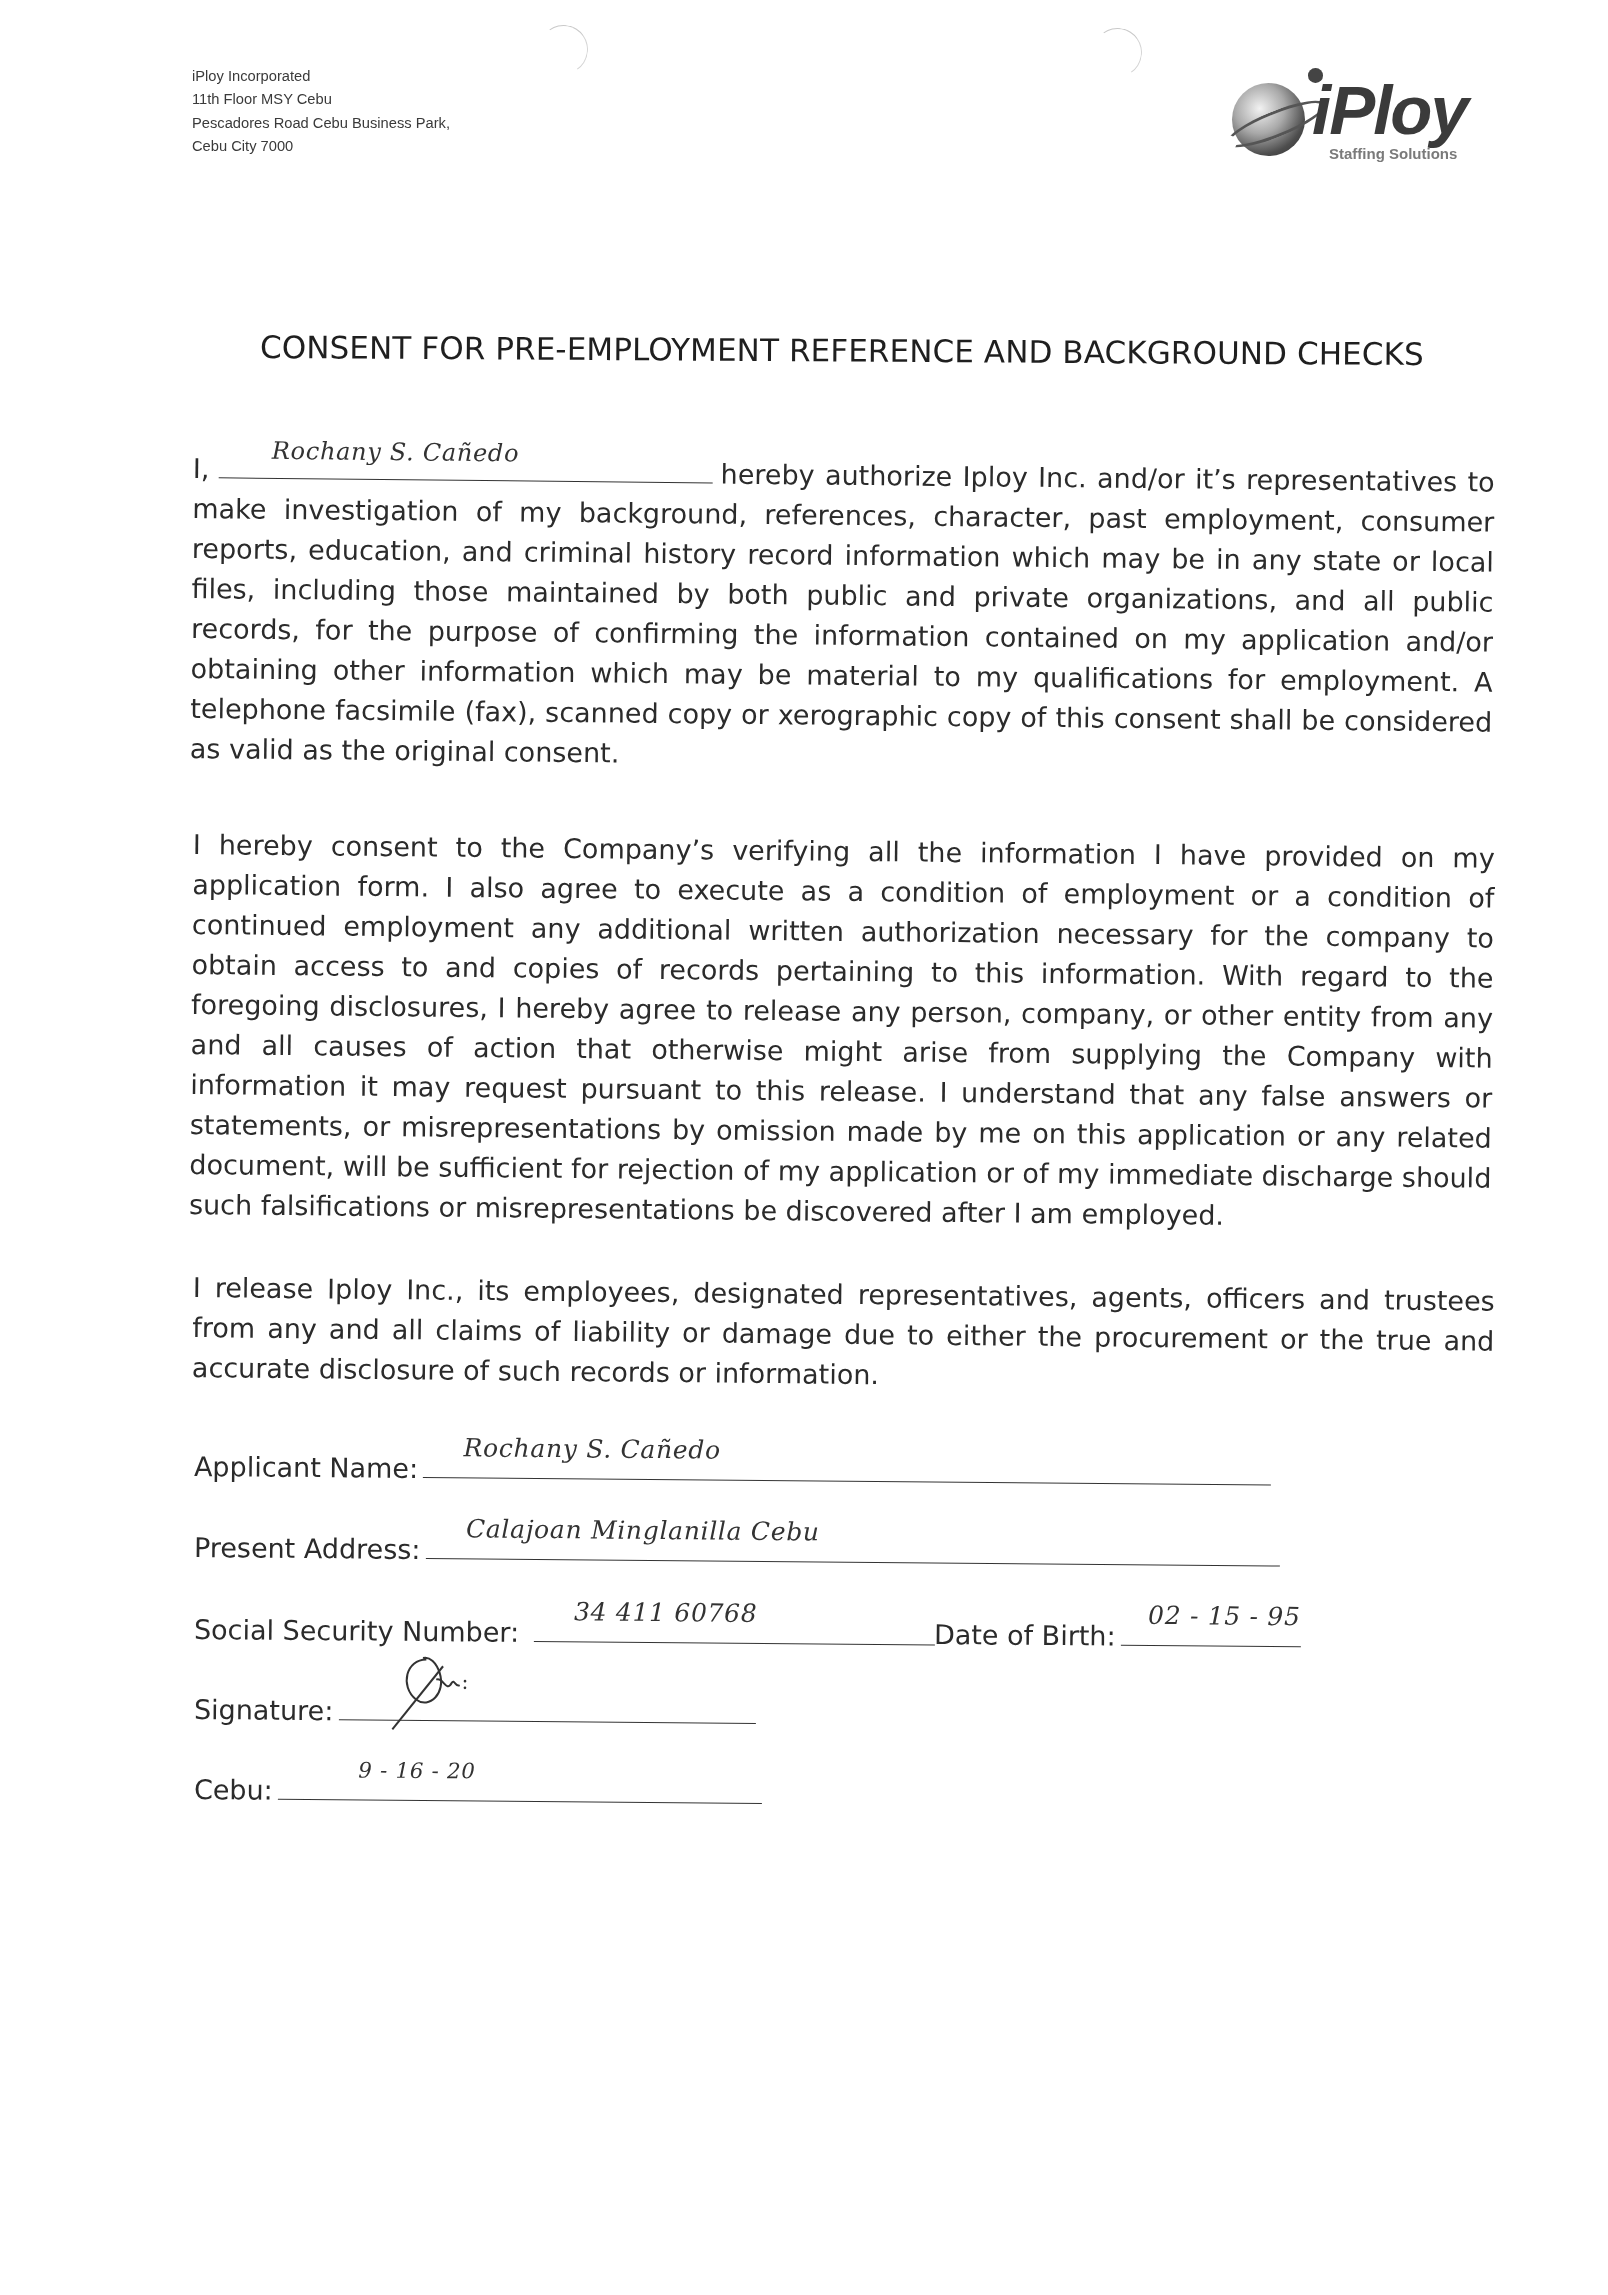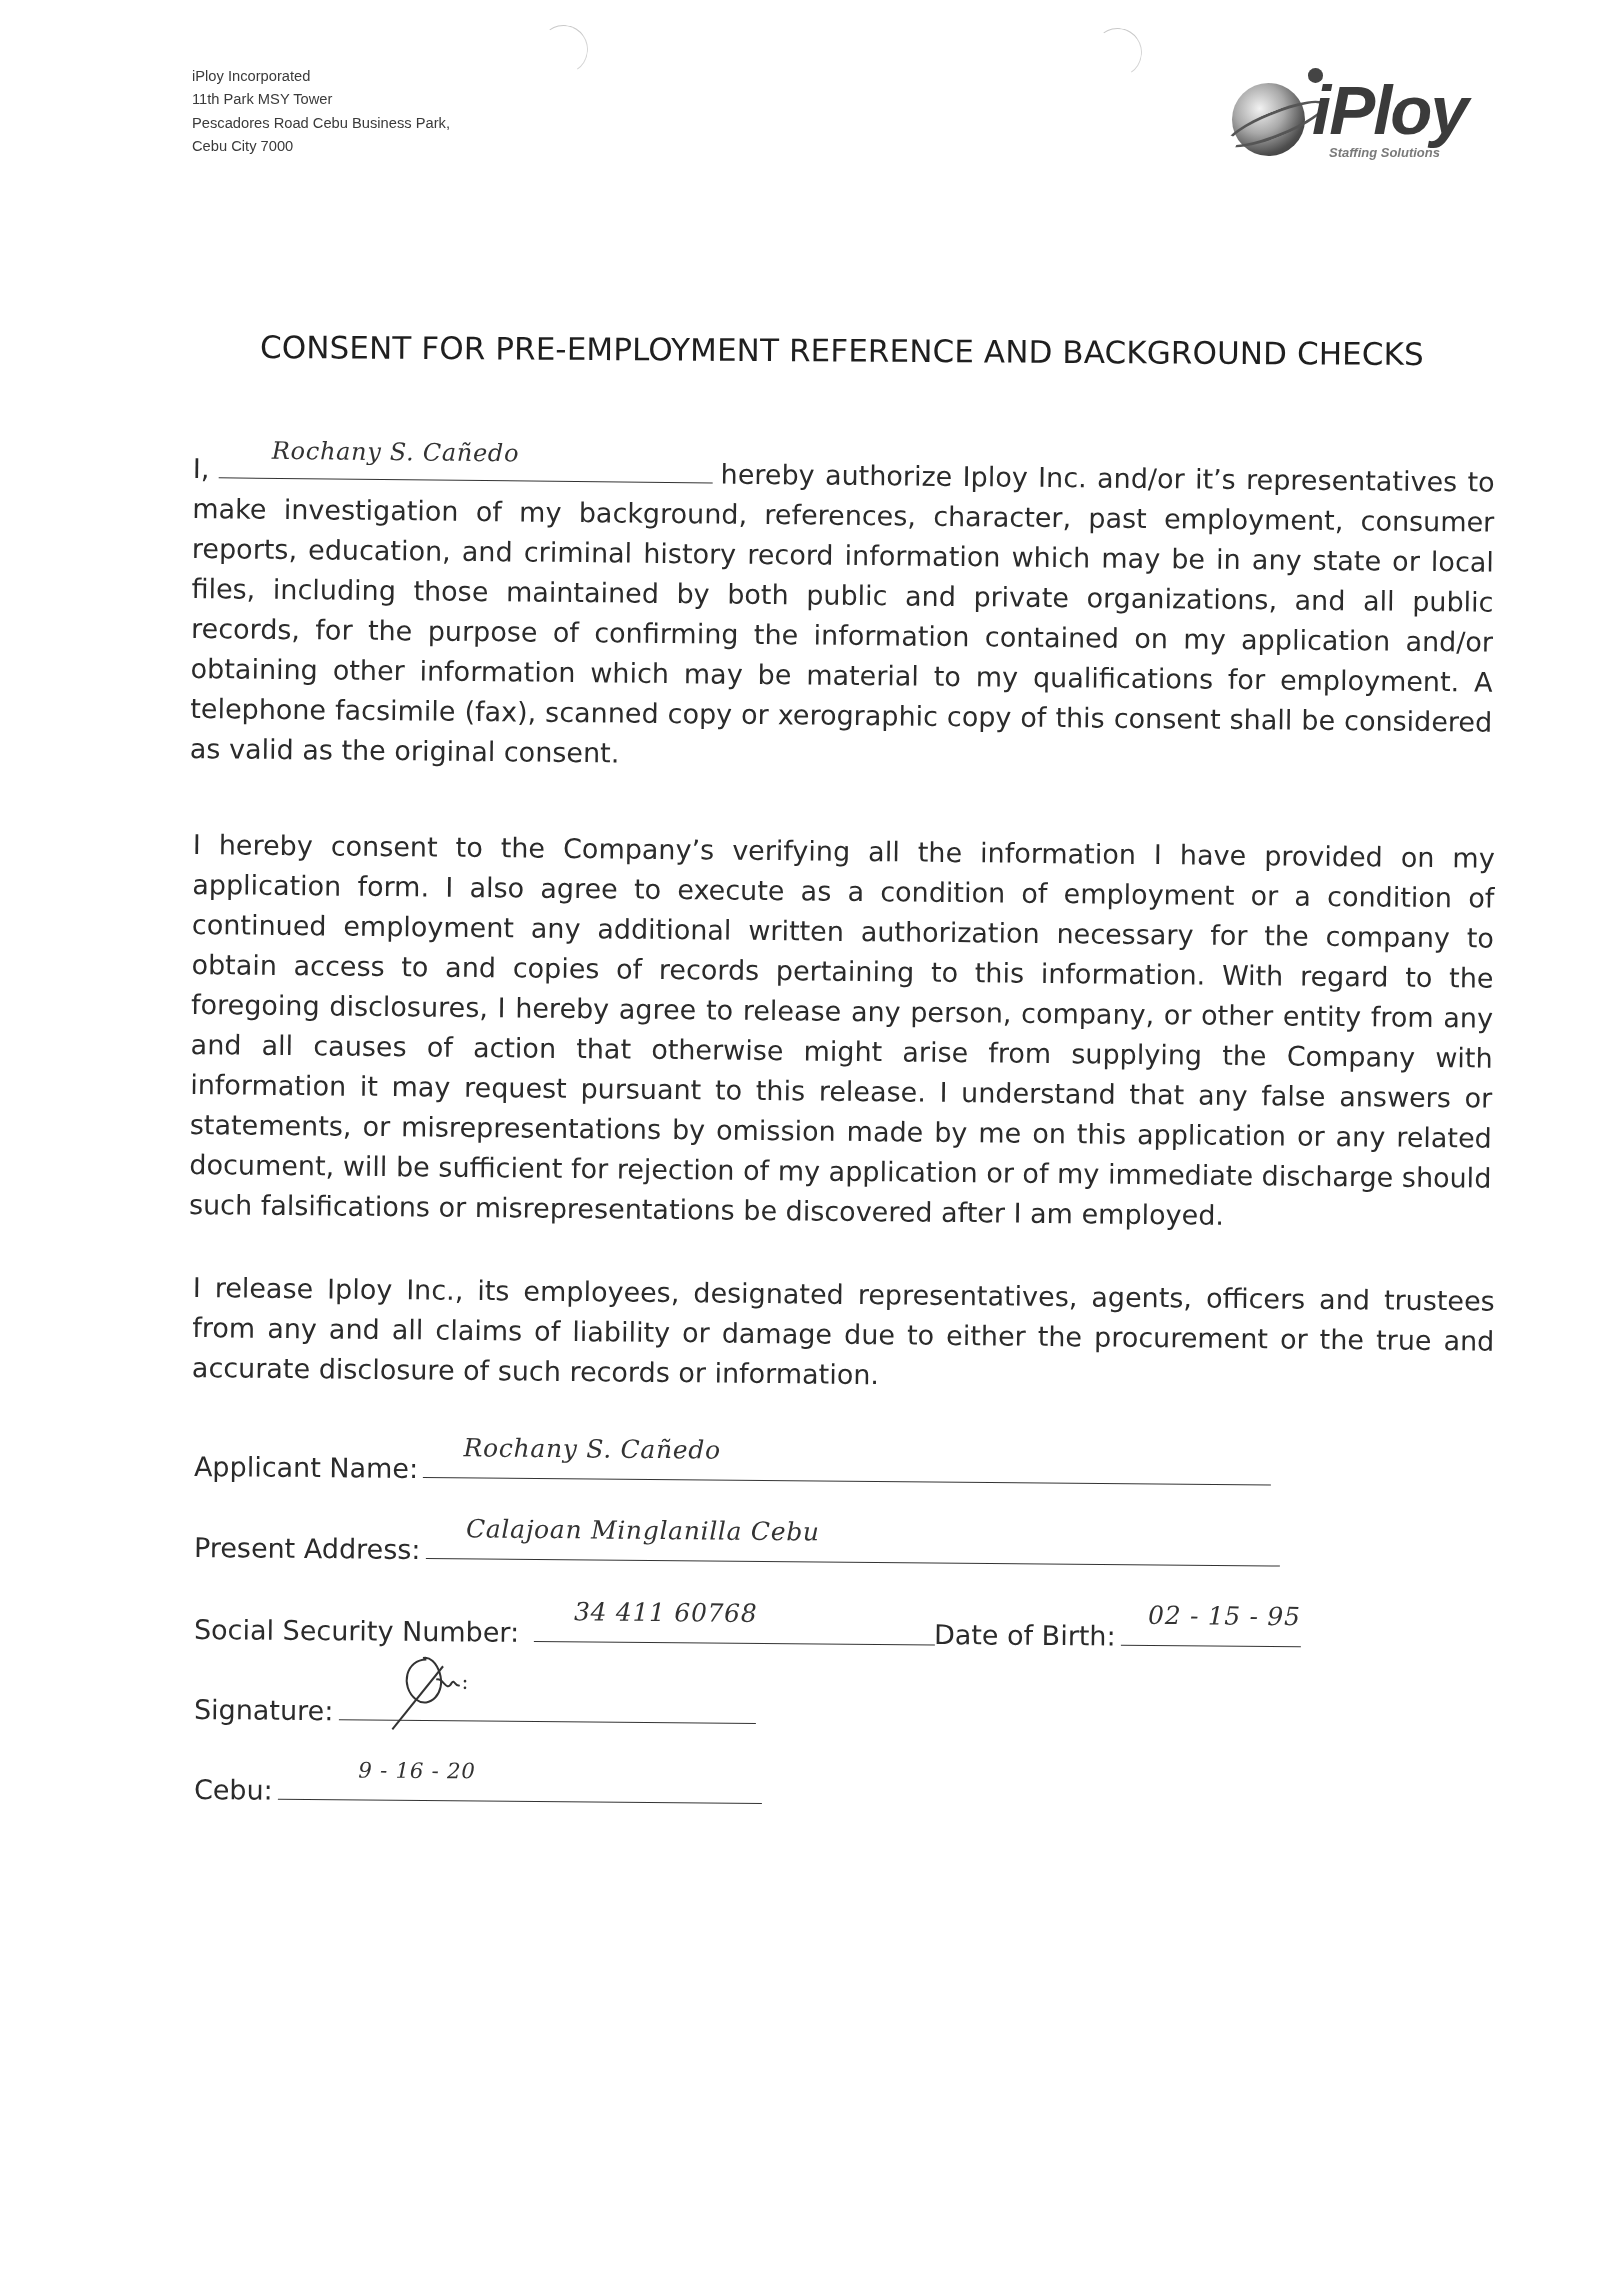--- a/index.html
+++ b/index.html
@@ -99,7 +99,7 @@
 
   <div class="company">
     <div>iPloy Incorporated</div>
-    <div>11th Park MSY Tower</div>
+    <div>11th Floor MSY Cebu</div>
     <div>Pescadores Road Cebu Business Park,</div>
     <div>Cebu City 7000</div>
   </div>

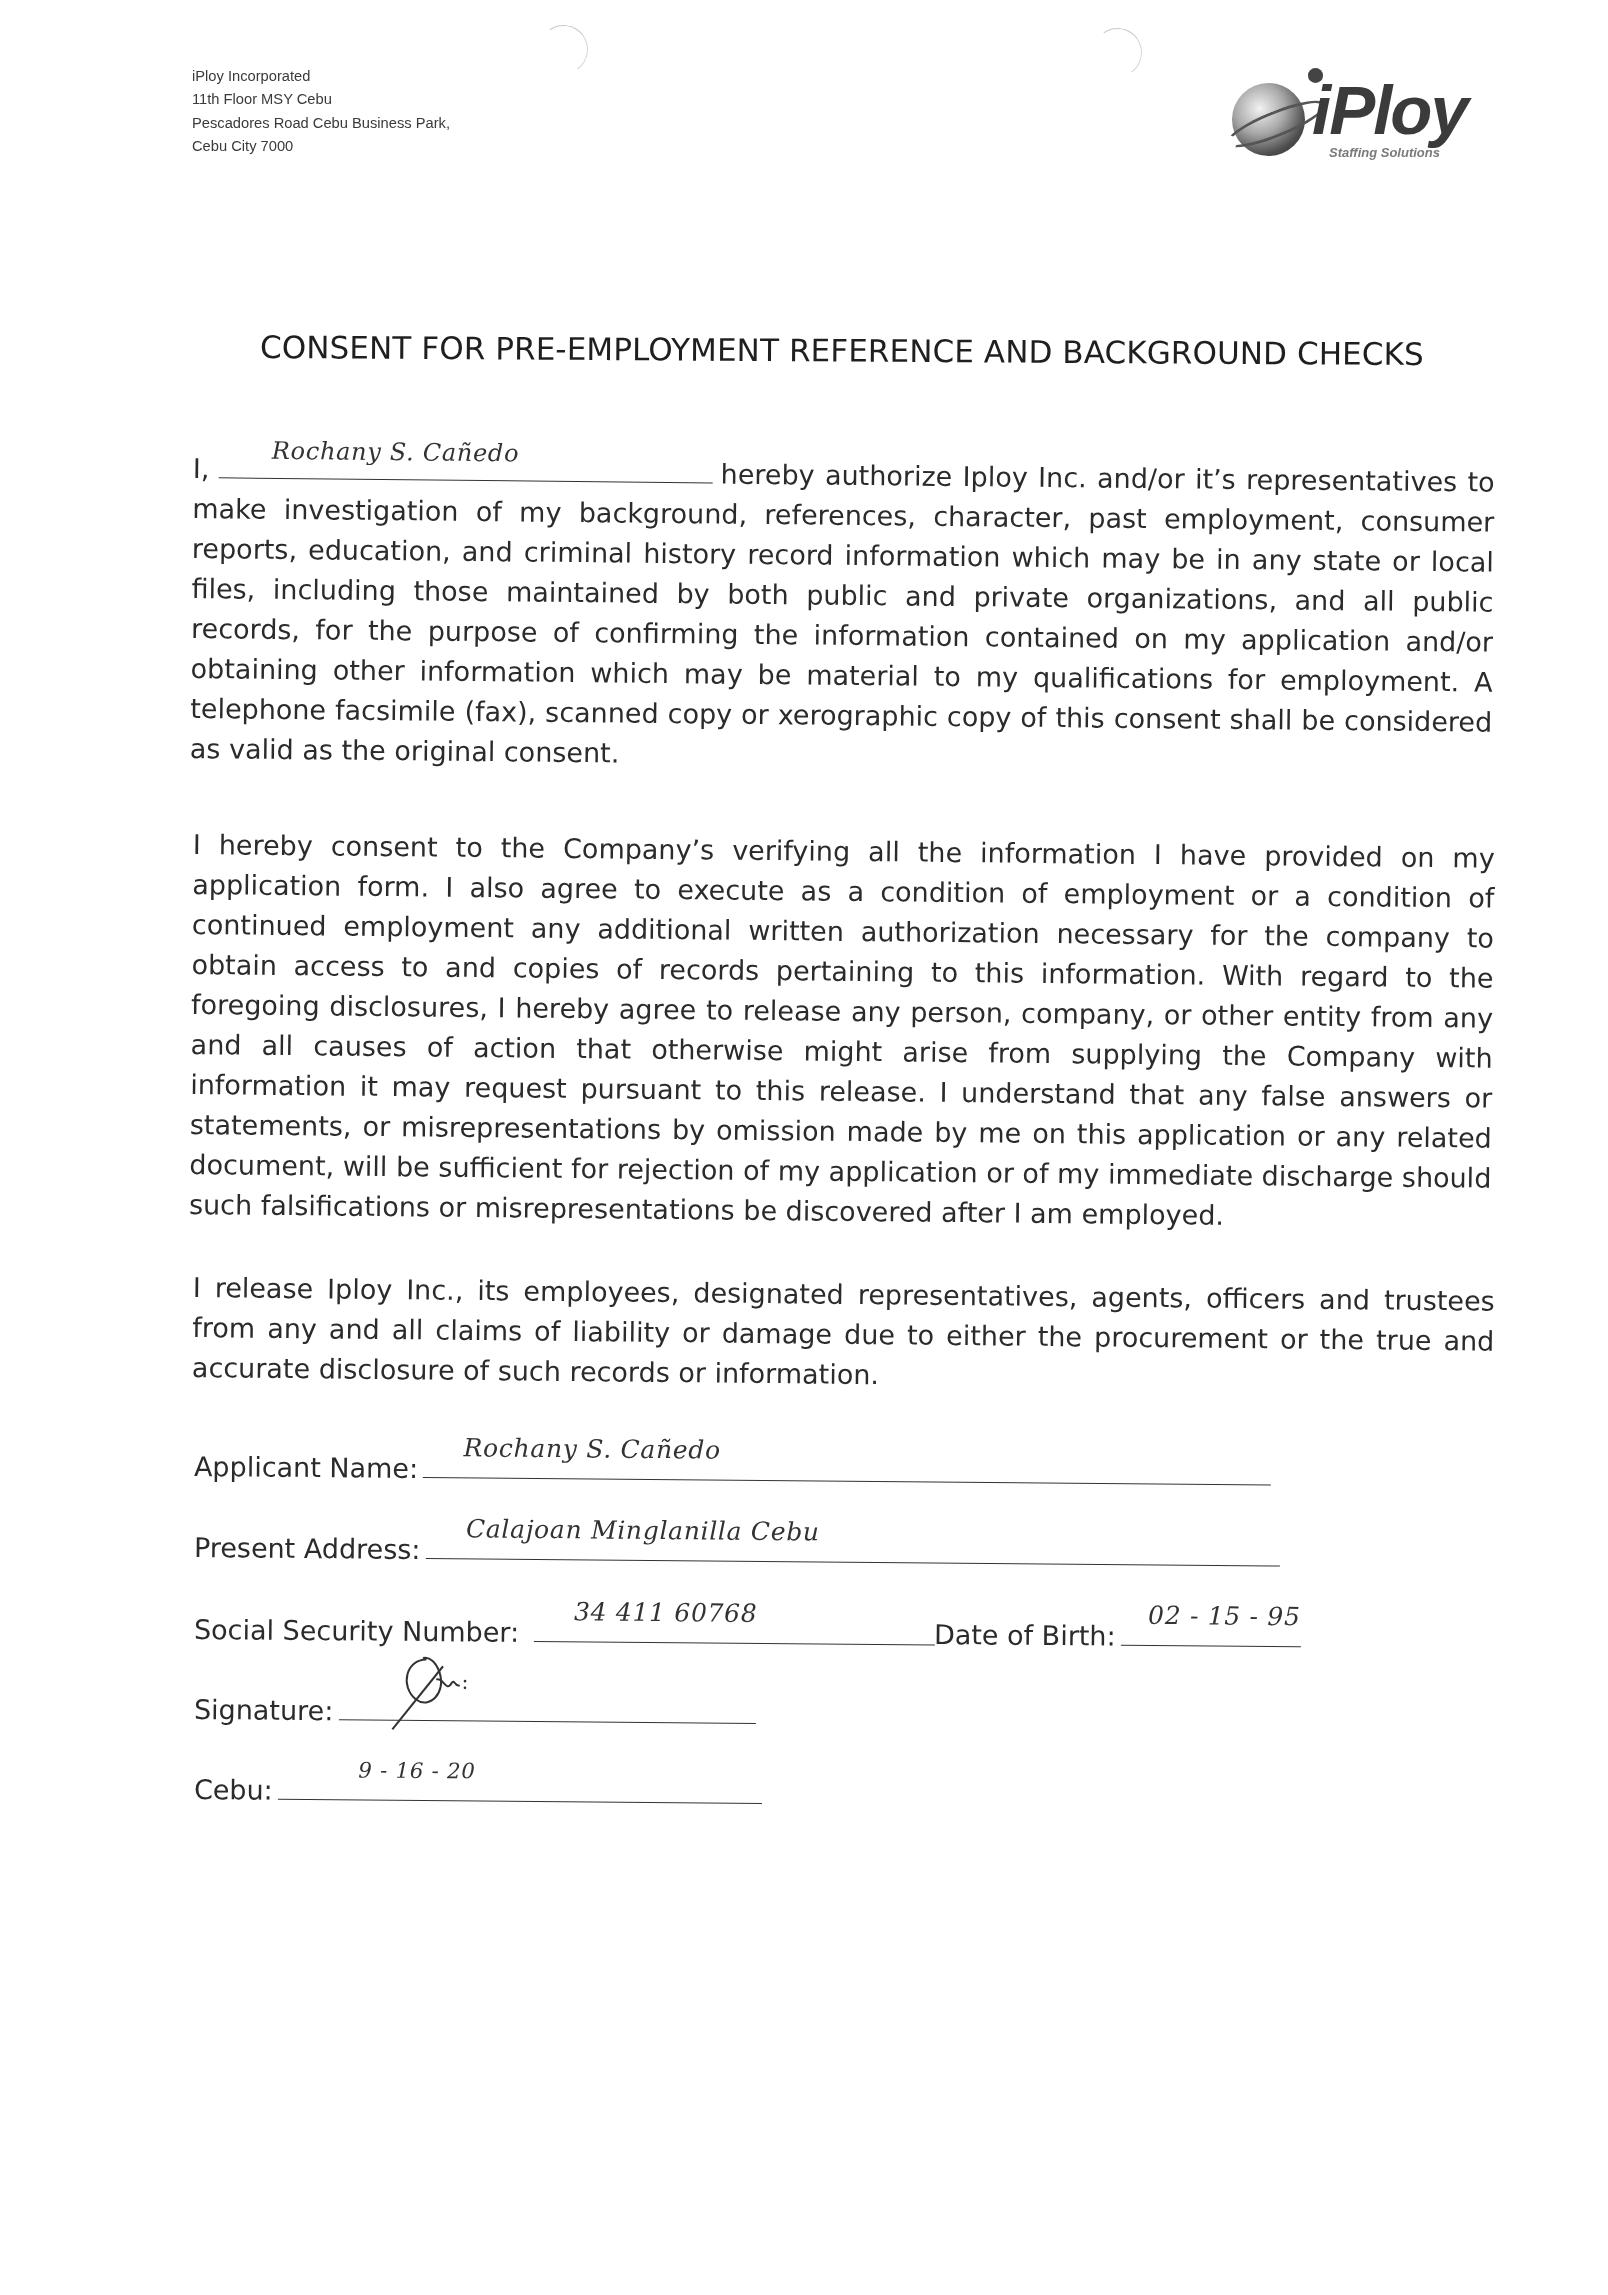--- a/index.html
+++ b/index.html
@@ -38,8 +38,8 @@
                 font-family: "Liberation Sans", sans-serif; font-weight: bold; font-style: italic;
                 font-size: 69px; letter-spacing: -2px; color: #3b3b3b; line-height: 1; text-align: right; }
   .logo .tag { position: absolute; left: 102px; top: 81px;
-               font-family: "Liberation Sans", sans-serif; font-weight: bold; font-style: italic;
-               font-size: 13px; color: #7a7a7a; }
+               font-family: "Liberation Sans", sans-serif; font-weight: bold; 
+               font-size: 15px; color: #7a7a7a; }
 
   
   .title { position: absolute; left: 214px; top: 329px; width: 1189px;

